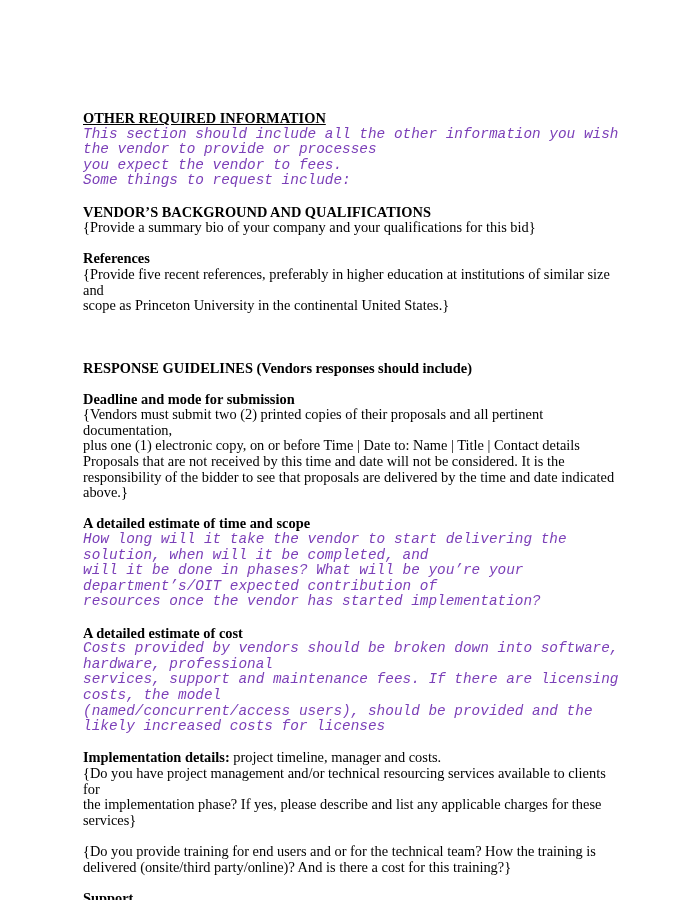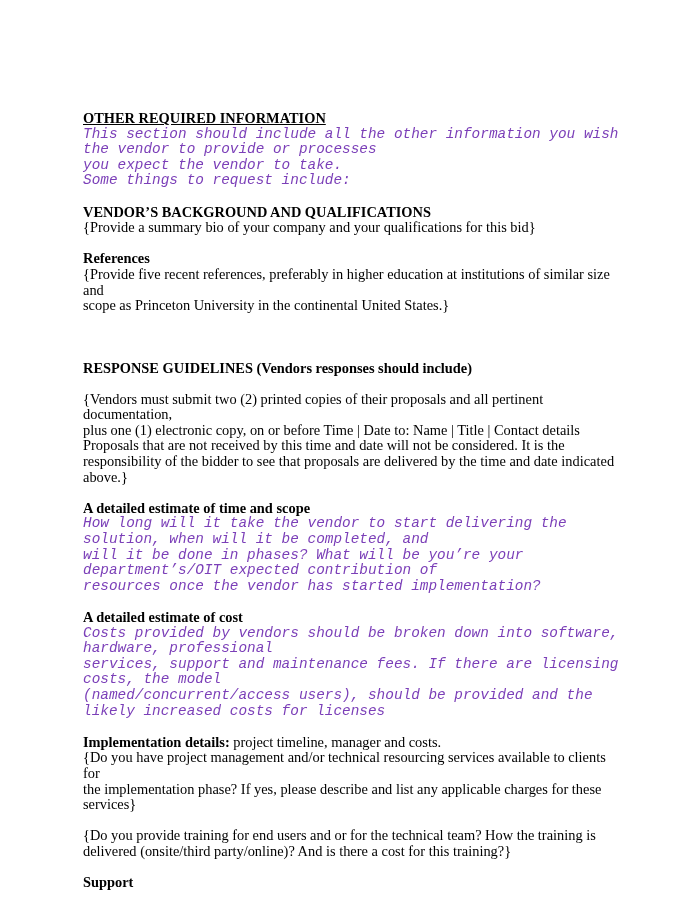--- a/index.html
+++ b/index.html
@@ -22,7 +22,7 @@
 
   <p class="h-under">OTHER REQUIRED INFORMATION</p>
   <p class="purple">This section should include all the other information you wish the vendor to provide or processes</p>
-  <p class="purple">you expect the vendor to take.</p>
+  <p class="purple">you expect the vendor to fees.</p>
   <p class="purple">Some things to request include:</p>
   <div class="gap1"></div>
 

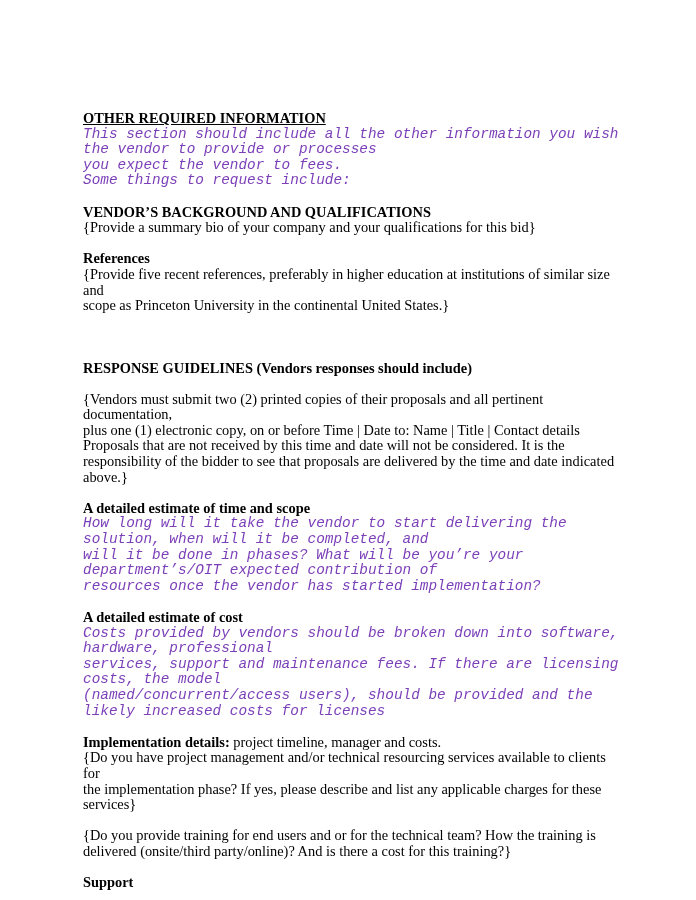--- a/index.html
+++ b/index.html
@@ -38,6 +38,7 @@
   <p class="h">RESPONSE GUIDELINES (Vendors responses should include)</p>
   <div class="gap1"></div>
 
+  <p class="h">Deadline and mode for submission</p>
   <p>{Vendors must submit two (2) printed copies of their proposals and all pertinent documentation,</p>
   <p>plus one (1) electronic copy, on or before Time | Date to: Name | Title | Contact details</p>
   <p>Proposals that are not received by this time and date will not be considered. It is the</p>

